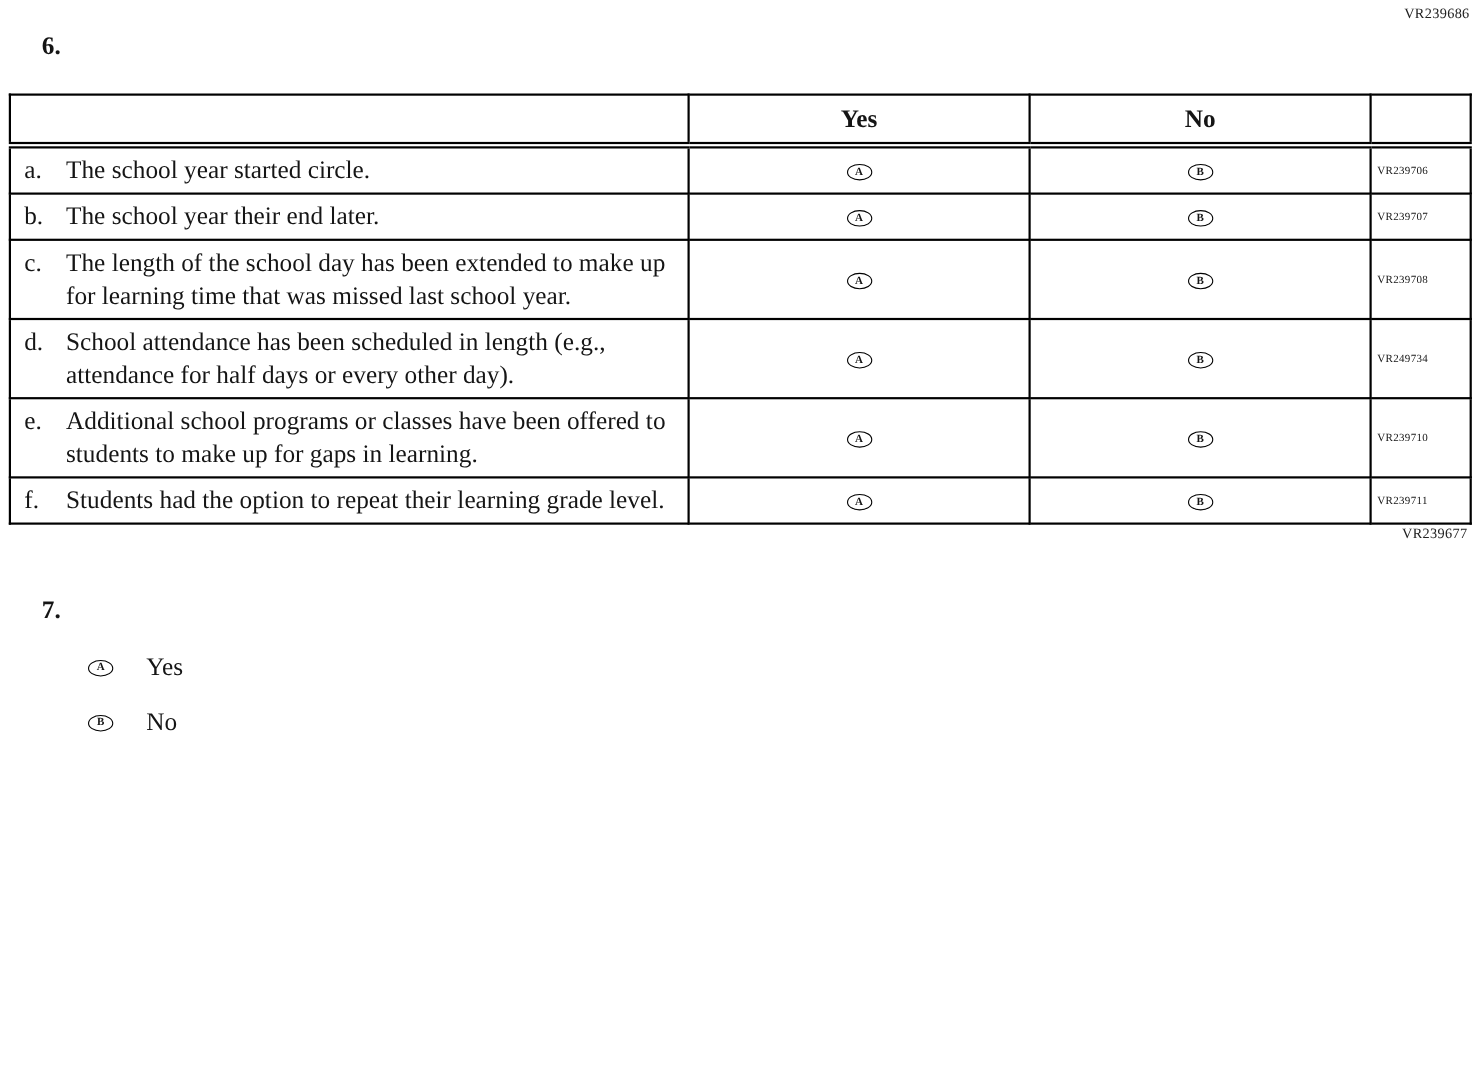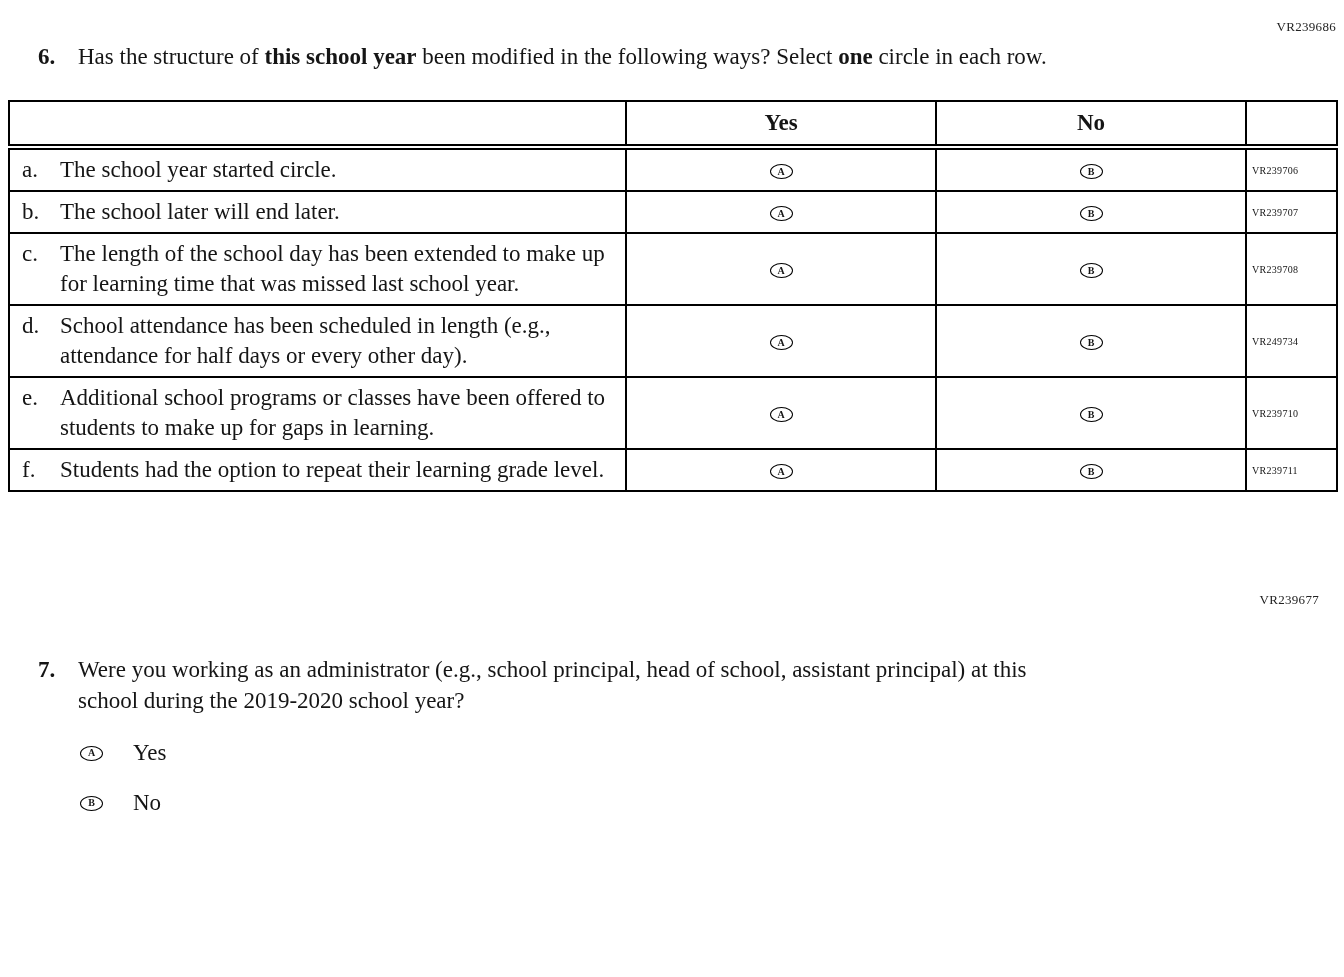--- a/index.html
+++ b/index.html
@@ -17,7 +17,6 @@
     font-size: 13px;
     letter-spacing: 0.3px;
     color: #222;
-    margin-top: 15px;
   }
   .top-code {
     text-align: right;

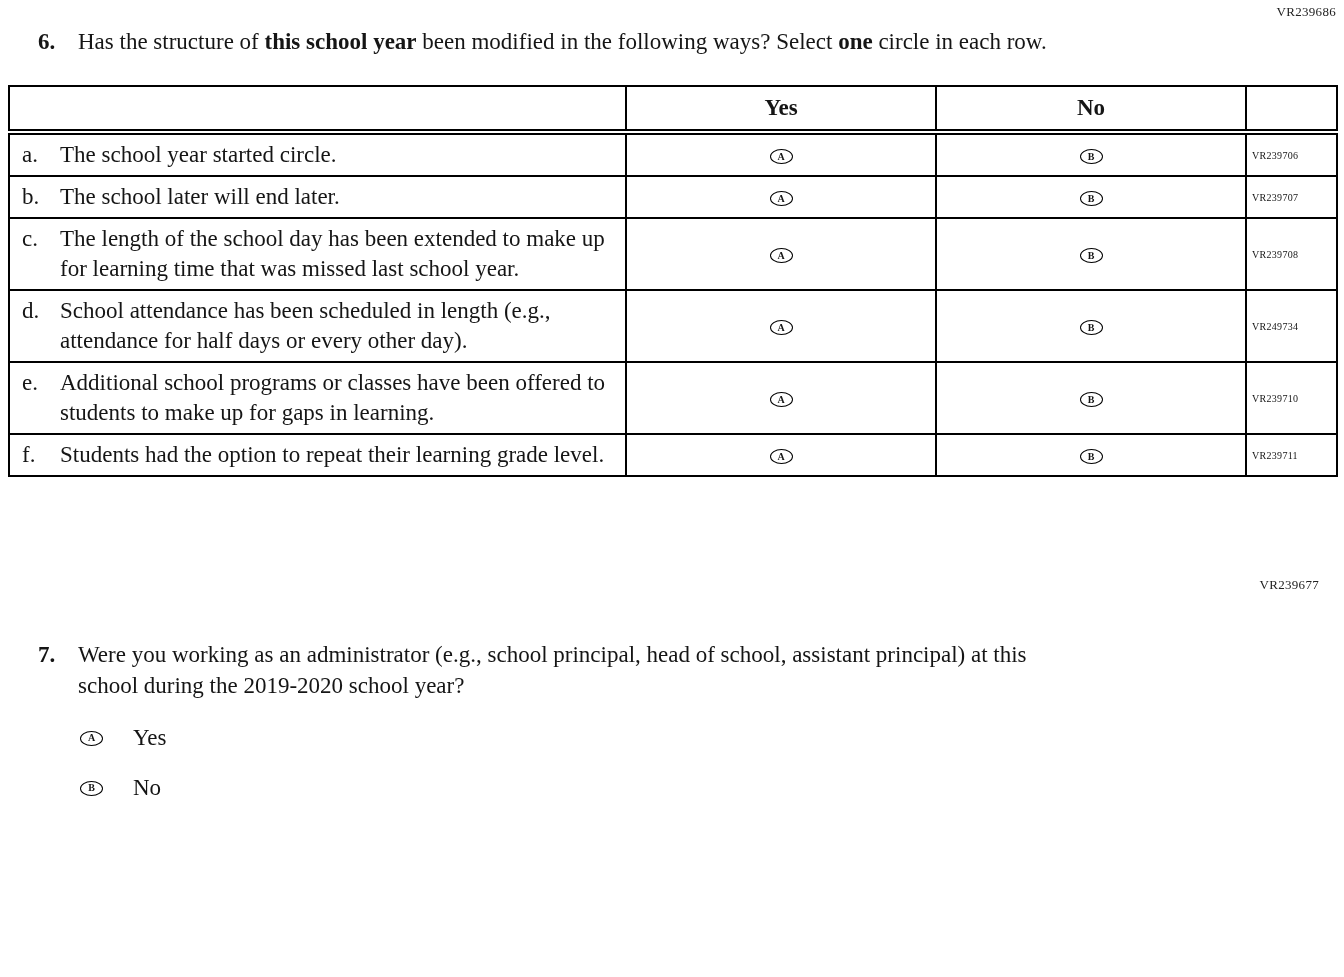--- a/index.html
+++ b/index.html
@@ -119,9 +119,6 @@
 
 <div class="question q6">
   <div class="q-number">6.</div>
-  <div class="q-text">
-    <span>Has the structure of </span><span class="bold">this school year</span><span> been modified in the following ways? Select </span><span class="bold">one</span><span> circle in each row.</span>
-  </div>
 </div>
 
 <table class="mod-table">

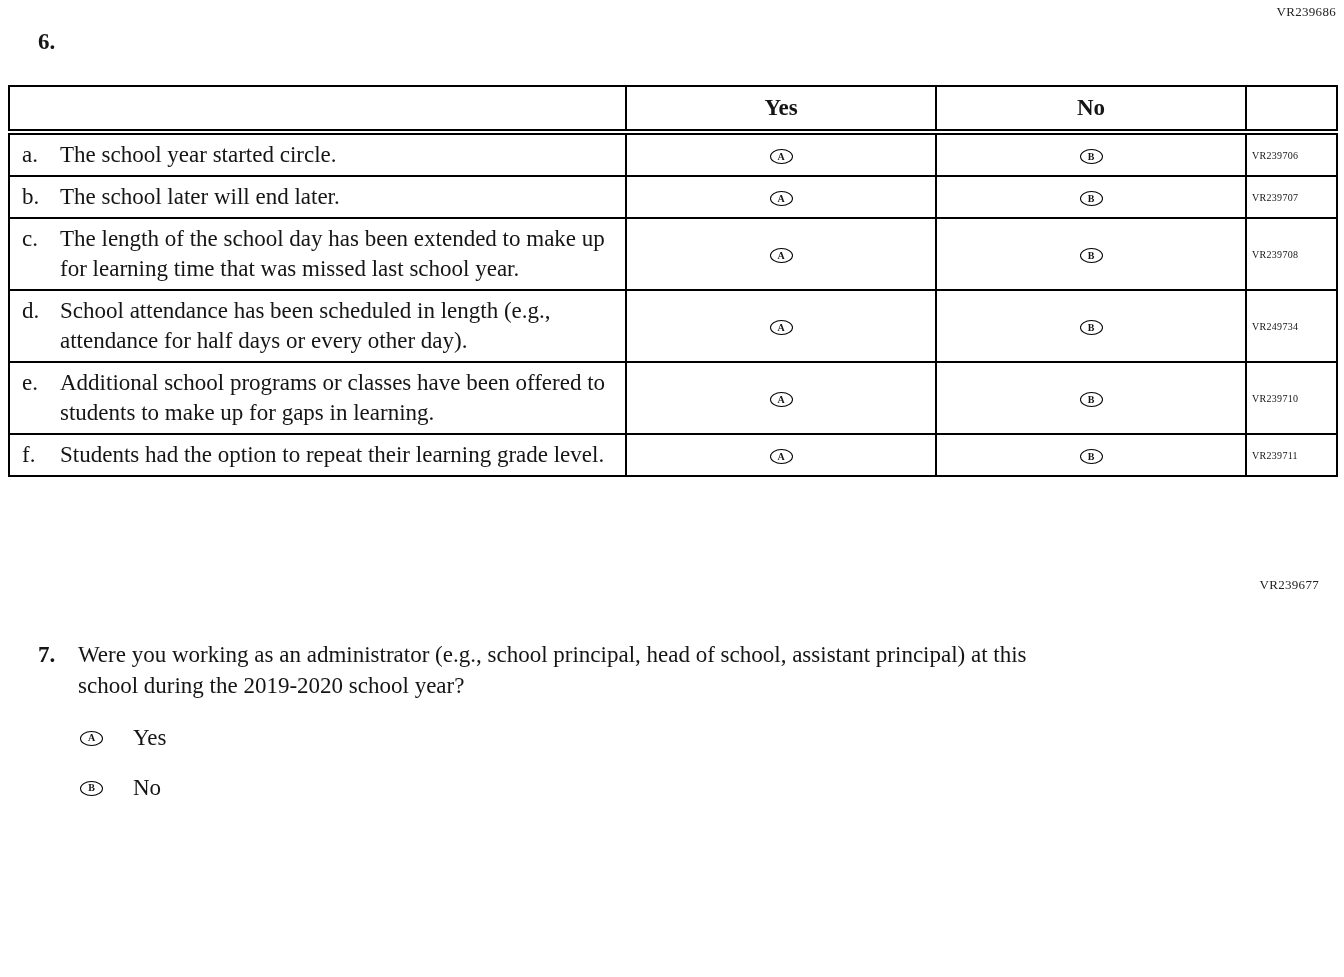--- a/index.html
+++ b/index.html
@@ -152,7 +152,7 @@
       <td class="statement-cell">
         <div class="stmt">
           <span class="stmt-letter">b.</span>
-          <span>The school later will end later.</span>
+          <span>The school year their end later.</span>
         </div>
       </td>
       <td class="opt-cell"><span class="oval">A</span></td>

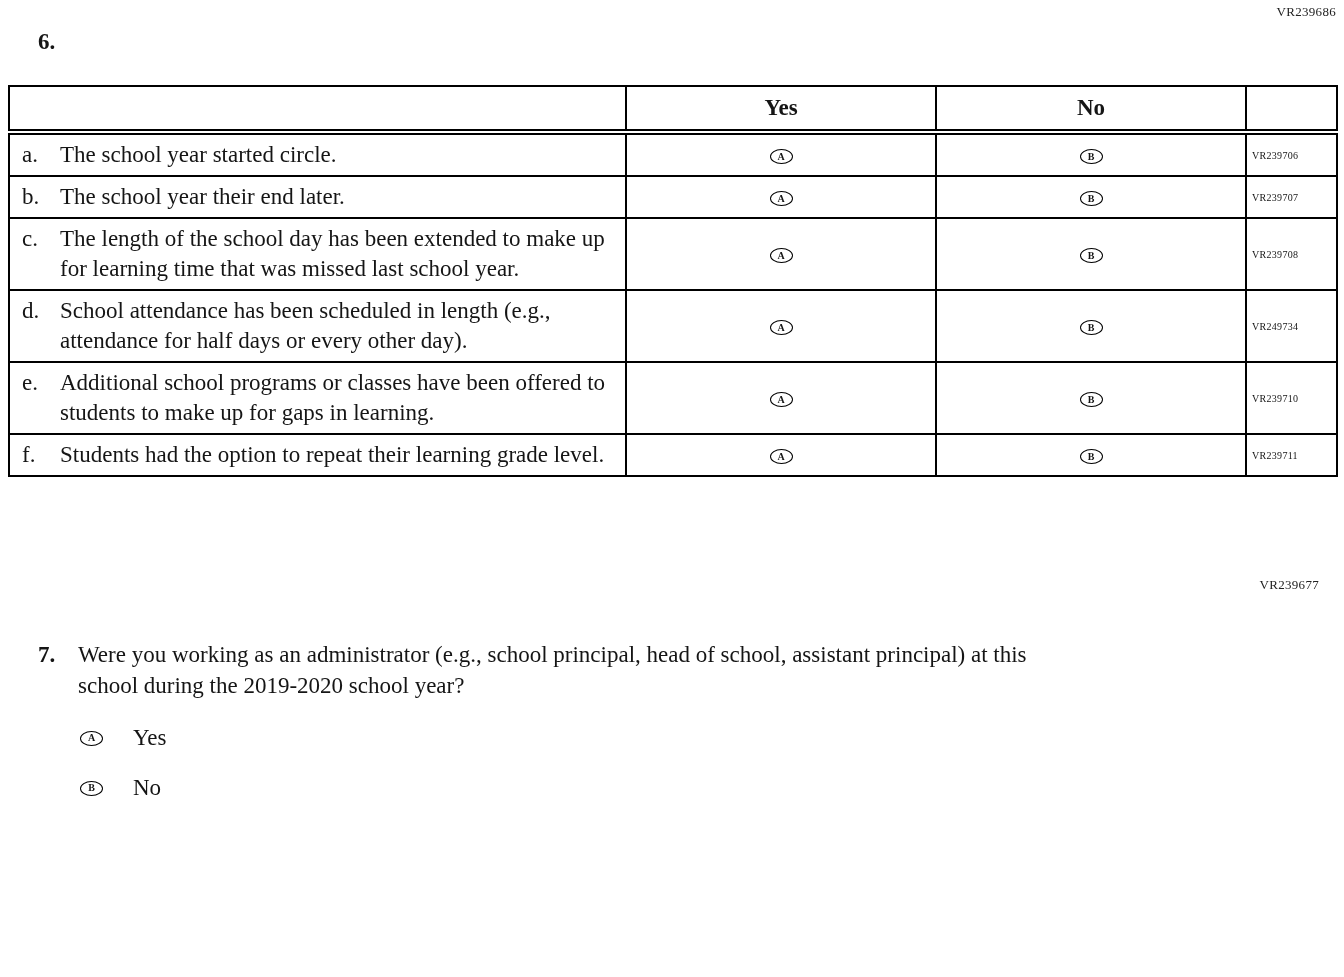--- a/index.html
+++ b/index.html
@@ -24,8 +24,7 @@
   }
   .mid-code {
     text-align: right;
-    padding-right: 25px;
-    margin-top: 100px;
+    padding-right: 10px;
   }
   .question {
     display: flex;

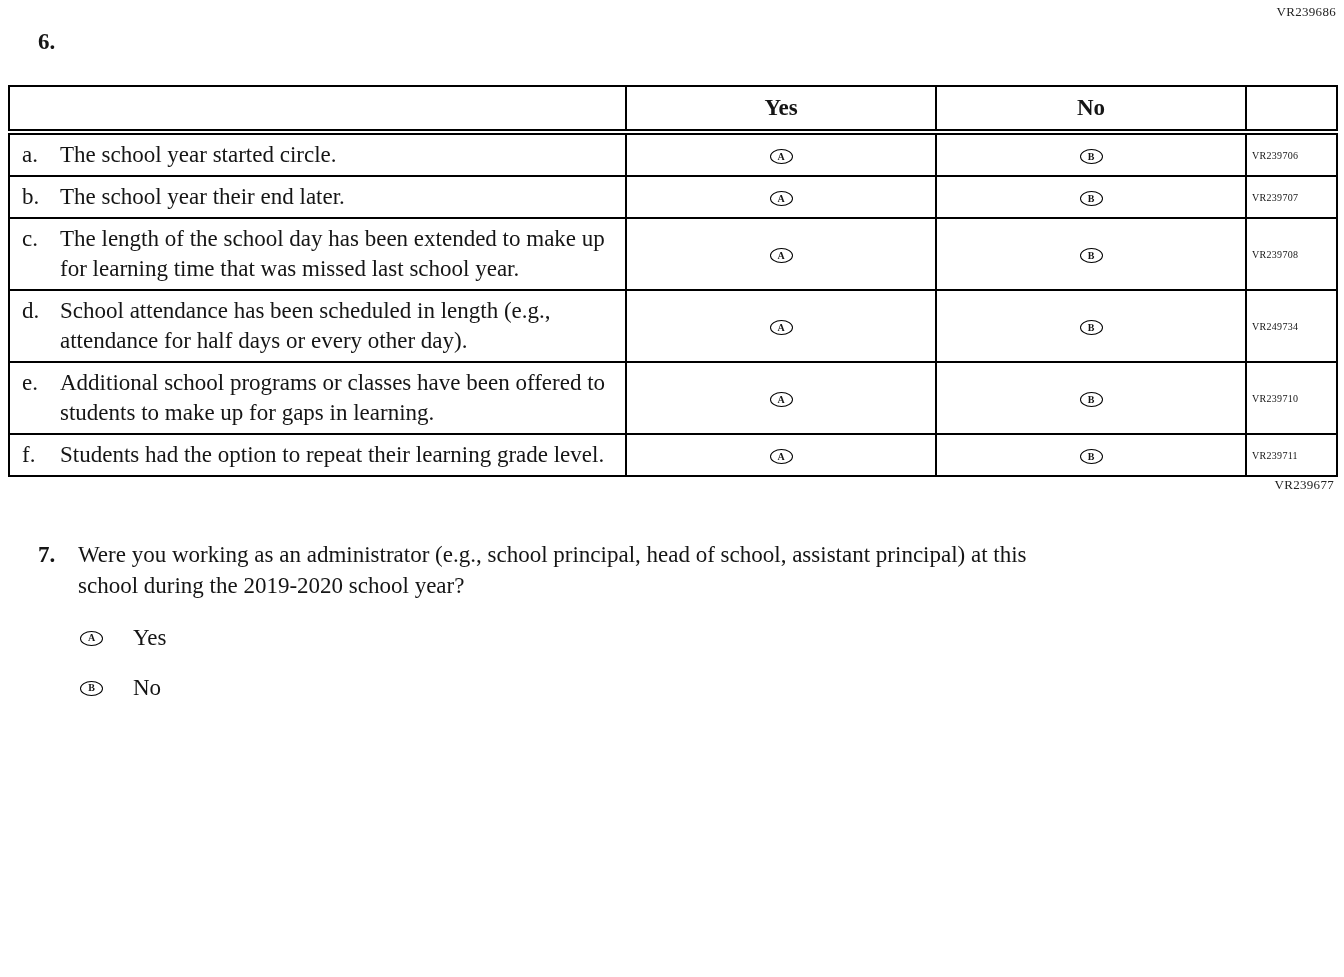--- a/index.html
+++ b/index.html
@@ -209,7 +209,6 @@
 
 <div class="question q7">
   <div class="q-number">7.</div>
-  <div class="q-text">Were you working as an administrator (e.g., school principal, head of school, assistant principal) at this school during the 2019-2020 school year?</div>
 </div>
 
 <div class="option-row">

